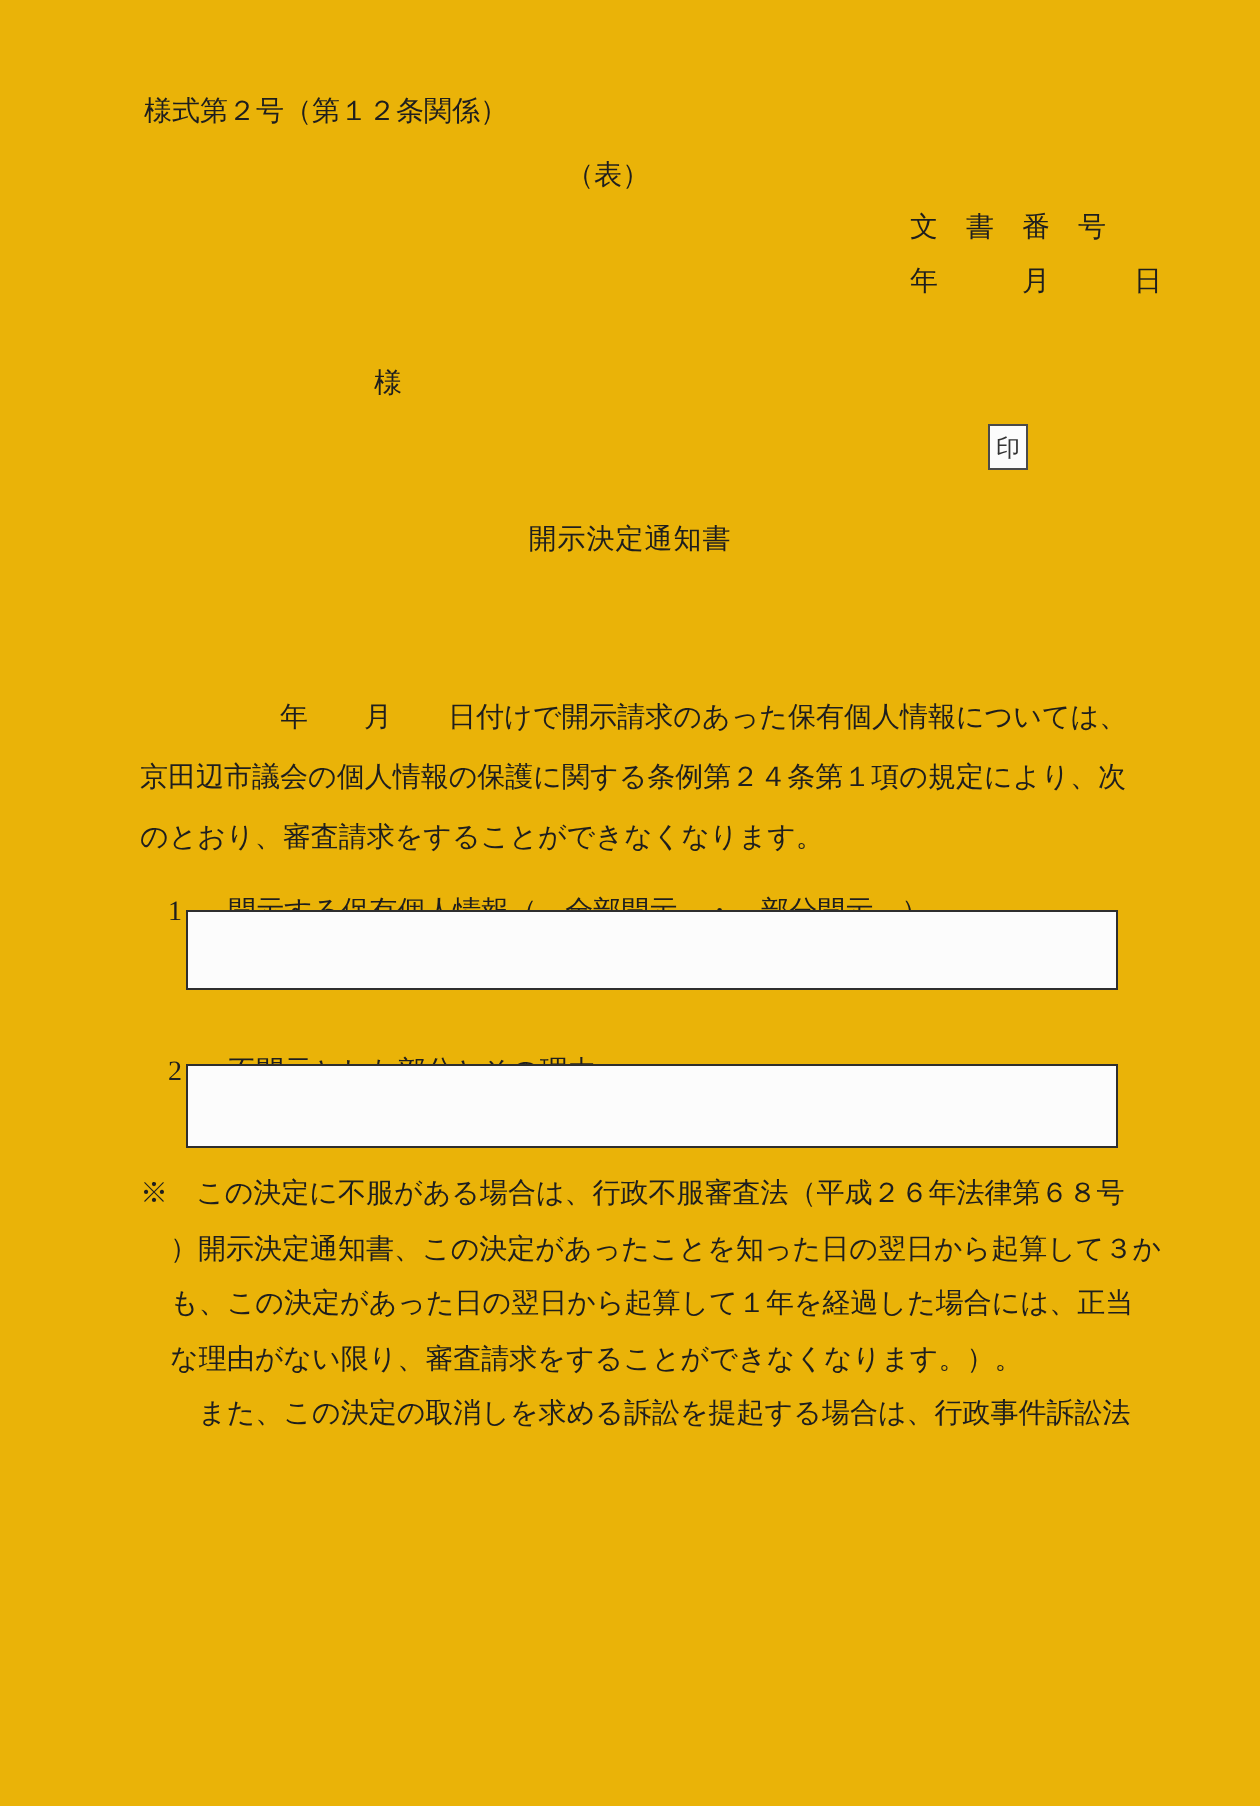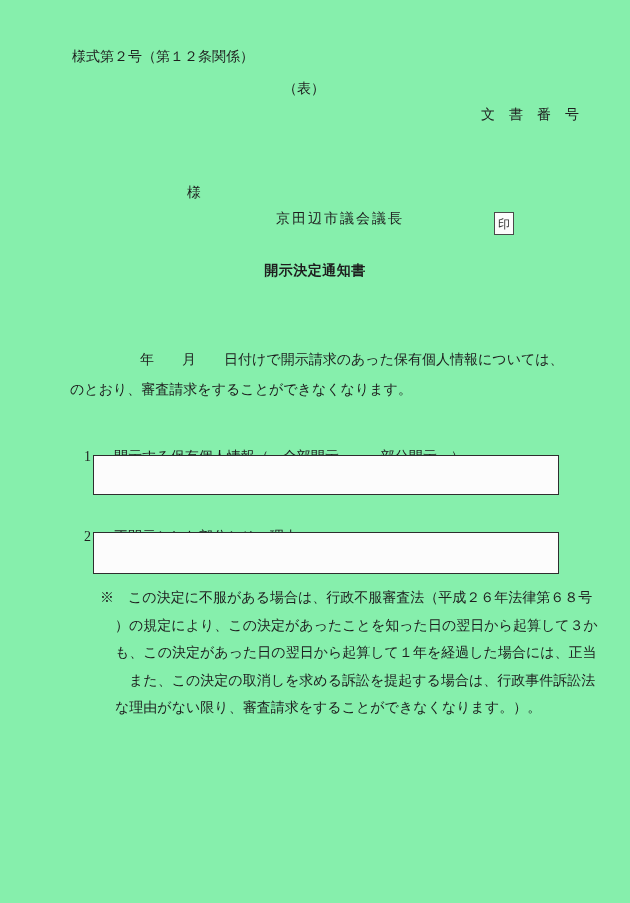--- a/index.html
+++ b/index.html
@@ -11,7 +11,7 @@
     position: relative;
     width: 630px;
     height: 903px;
-    background: #86efac;
+    background: #eab308;
     overflow: hidden;
     font-family: "Liberation Serif", "DejaVu Serif", serif;
     font-size: 14px;

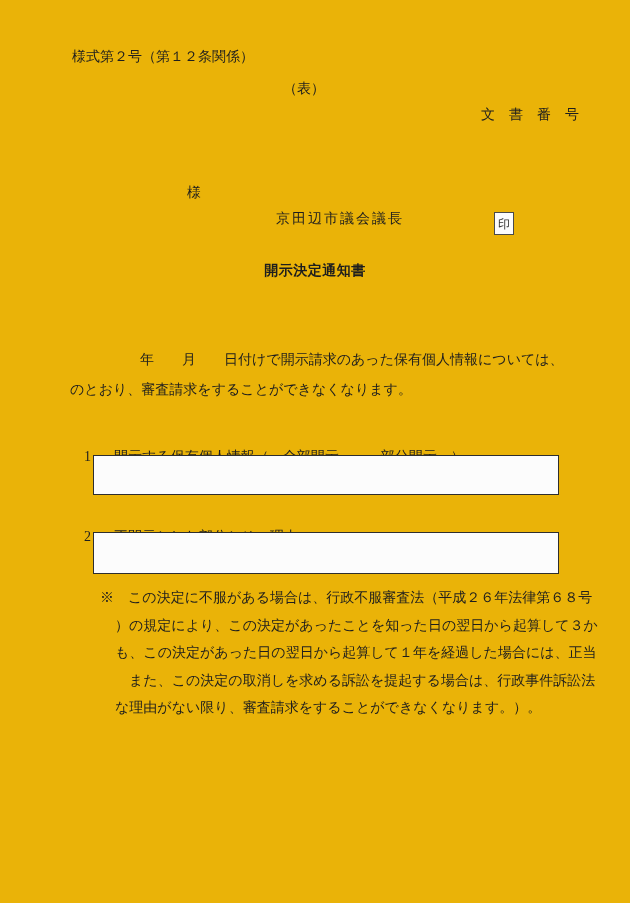--- a/index.html
+++ b/index.html
@@ -22,7 +22,7 @@
 
   #form-number      { left: 72px;  top: 47px; }
   #side-label       { left: 283px; top: 79px; }
-  #doc-number-label { left: 481px; top: 105px; }
+  #doc-number-label { left: 455px; top: 105px; }
   #date-label       { left: 455px; top: 132px; }
   #addressee        { left: 187px; top: 183px; }
   #issuer           { left: 276px; top: 209px; letter-spacing: 2px; }

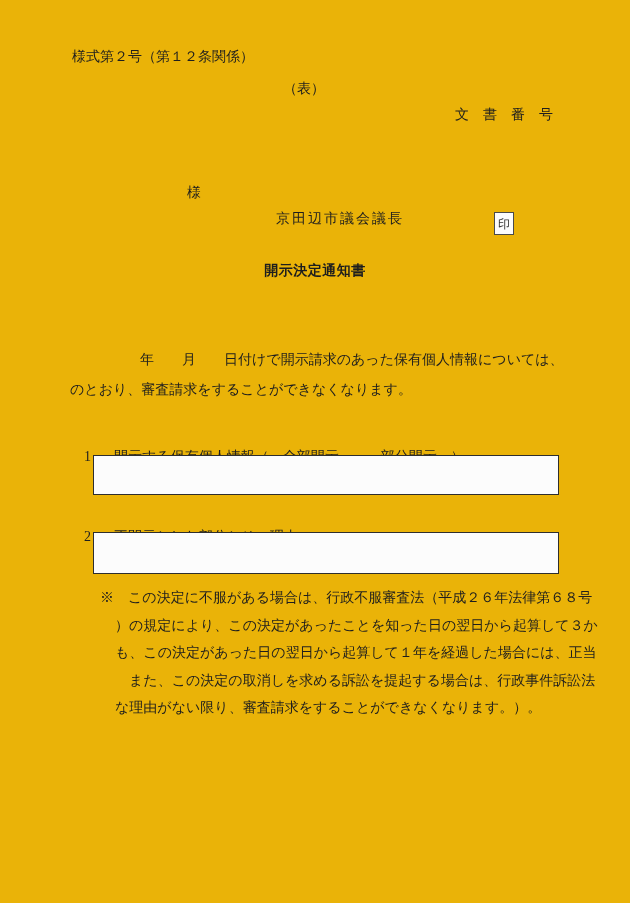--- a/index.html
+++ b/index.html
@@ -69,6 +69,7 @@
 
   <div id="doc-number-label" class="abs txt">文　書　番　号</div>
 
+  <div id="date-label" class="abs txt">年　　　月　　　日</div>
 
   <div id="addressee" class="abs txt">様</div>
 

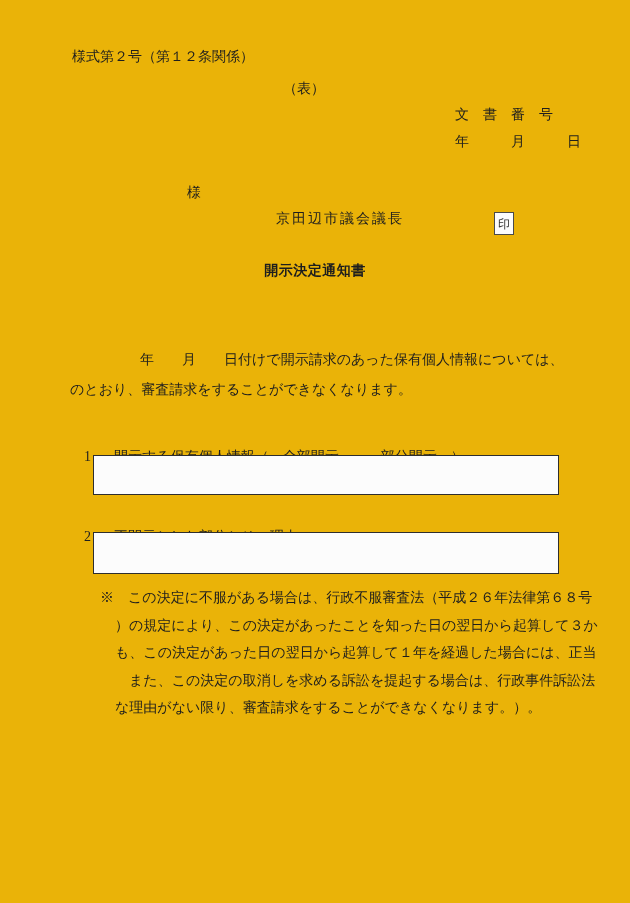--- a/index.html
+++ b/index.html
@@ -73,7 +73,6 @@
 
   <div id="addressee" class="abs txt">様</div>
 
-  <div id="issuer" class="abs txt">京田辺市議会議長</div>
 
   <div id="seal-box" class="abs">
     <span>印</span>

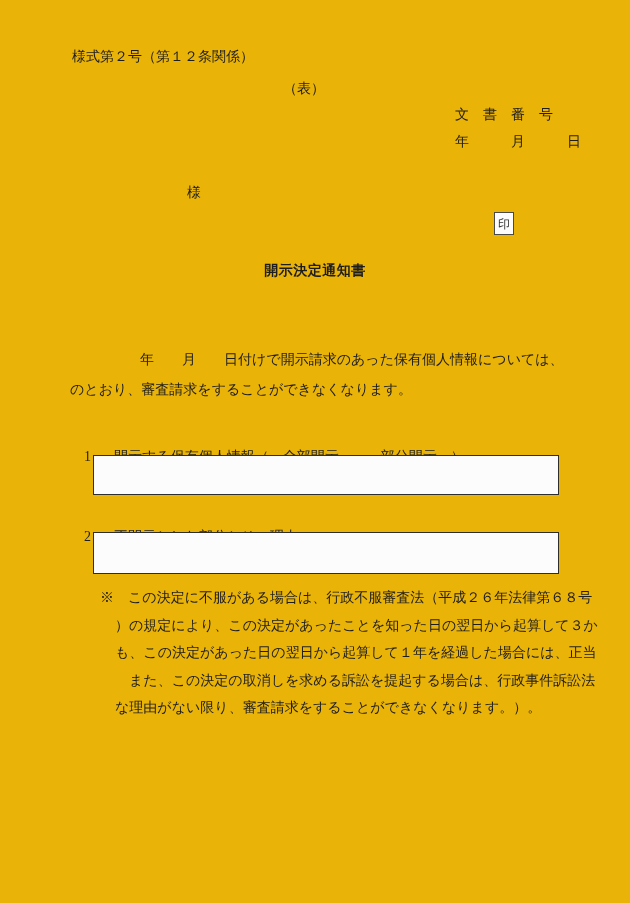--- a/index.html
+++ b/index.html
@@ -36,7 +36,7 @@
   }
   #doc-title {
     left: 0; top: 261px; width: 630px;
-    text-align: center; letter-spacing: 0.5px; font-weight: bold;
+    text-align: center; letter-spacing: 0.5px;
   }
 
   #body-paragraph { left: 70px; top: 314px; width: 500px; margin-top: 31px; }

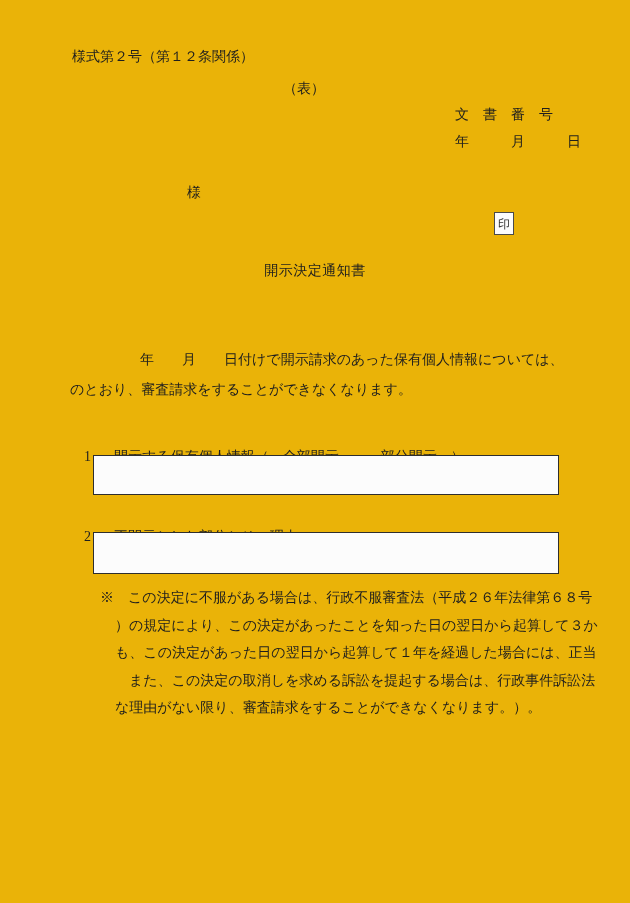--- a/index.html
+++ b/index.html
@@ -82,6 +82,7 @@
 
   <div id="body-paragraph" class="abs">
       <div class="line">　　　　　年　　月　　日付けで開示請求のあった保有個人情報については、</div>
+      <div class="line">京田辺市議会の個人情報の保護に関する条例第２４条第１項の規定により、次</div>
       <div class="line">のとおり、審査請求をすることができなくなります。</div>
     </div>
 

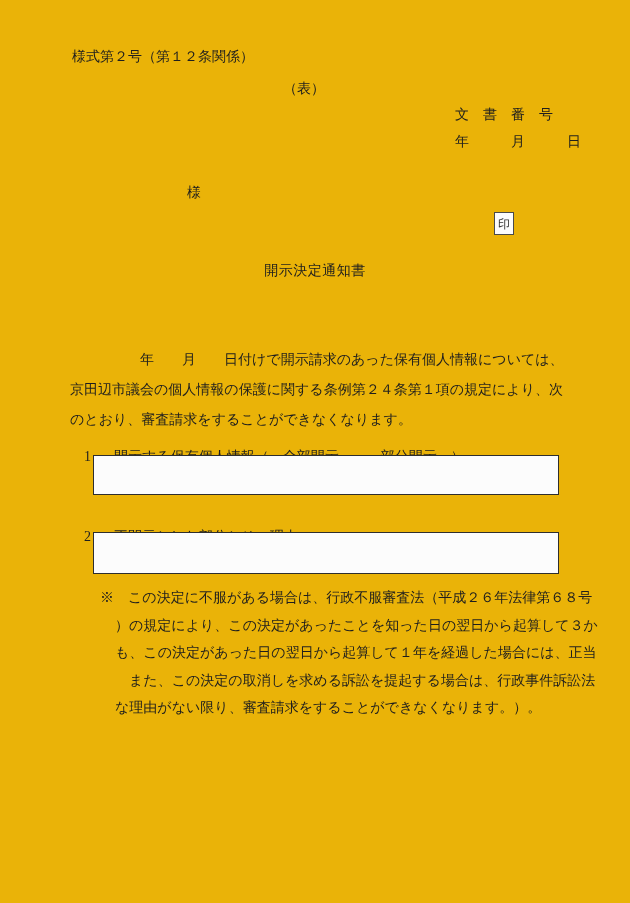--- a/index.html
+++ b/index.html
@@ -55,7 +55,7 @@
   #item-2-box { left: 93px; top: 532px; width: 464px; height: 40px; }
 
   #appeal-note { left: 70px; top: 584px; width: 500px; }
-  #appeal-note .line { line-height: 27.5px; margin-left: 30px; }
+  #appeal-note .line { line-height: 27.5px; }
   #appeal-note .line:not(:first-child) { padding-left: 15px; }
 </style>
 </head>

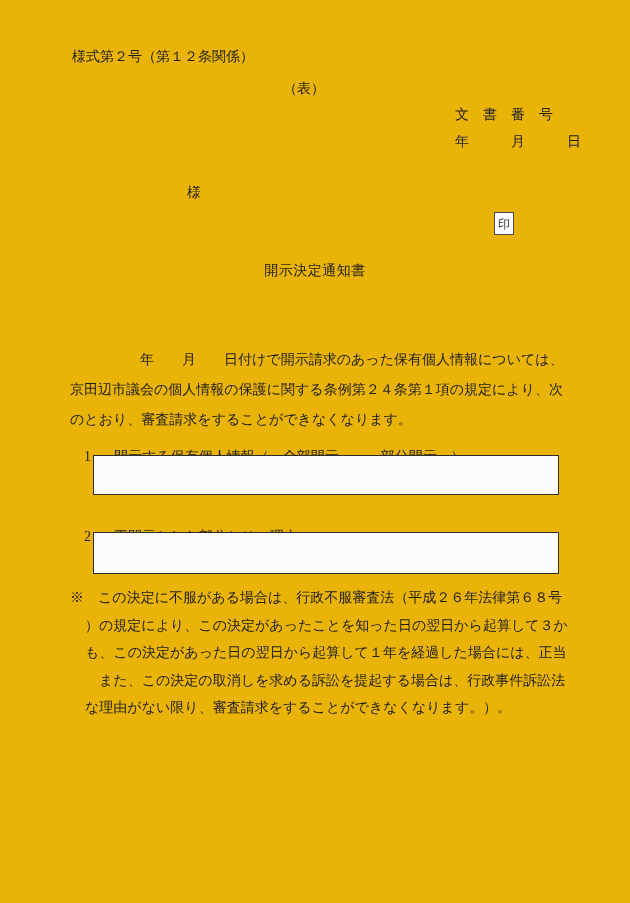--- a/index.html
+++ b/index.html
@@ -100,7 +100,7 @@
 
   <div id="appeal-note" class="abs">
       <div class="line">※　この決定に不服がある場合は、行政不服審査法（平成２６年法律第６８号</div>
-      <div class="line">）の規定により、この決定があったことを知った日の翌日から起算して３か</div>
+      <div class="line">）開示決定通知書、この決定があったことを知った日の翌日から起算して３か</div>
       <div class="line">も、この決定があった日の翌日から起算して１年を経過した場合には、正当</div>
       <div class="line">　また、この決定の取消しを求める訴訟を提起する場合は、行政事件訴訟法</div>
       <div class="line">な理由がない限り、審査請求をすることができなくなります。）。</div>

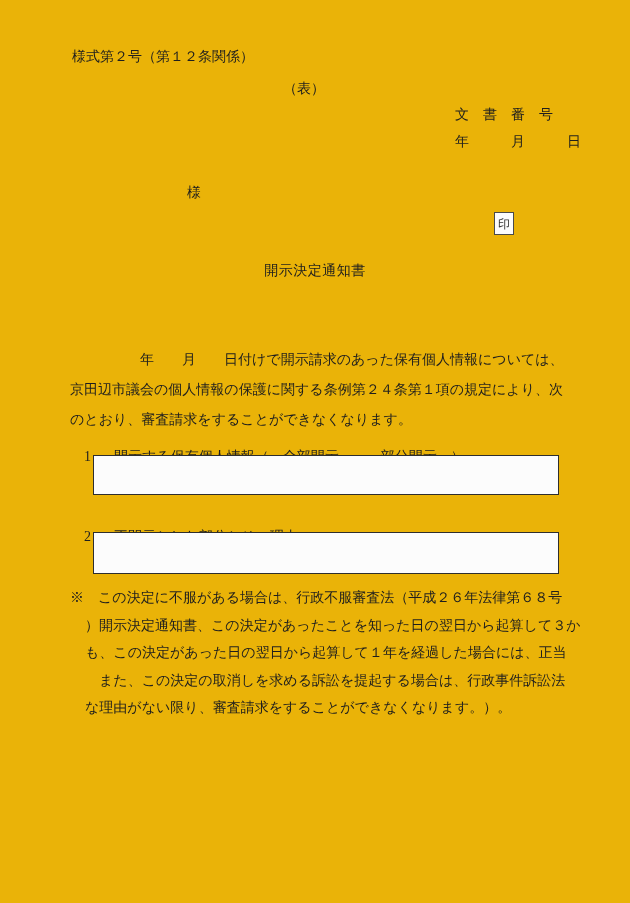--- a/index.html
+++ b/index.html
@@ -102,8 +102,8 @@
       <div class="line">※　この決定に不服がある場合は、行政不服審査法（平成２６年法律第６８号</div>
       <div class="line">）開示決定通知書、この決定があったことを知った日の翌日から起算して３か</div>
       <div class="line">も、この決定があった日の翌日から起算して１年を経過した場合には、正当</div>
+      <div class="line">な理由がない限り、審査請求をすることができなくなります。）。</div>
       <div class="line">　また、この決定の取消しを求める訴訟を提起する場合は、行政事件訴訟法</div>
-      <div class="line">な理由がない限り、審査請求をすることができなくなります。）。</div>
     </div>
 
 </div>

